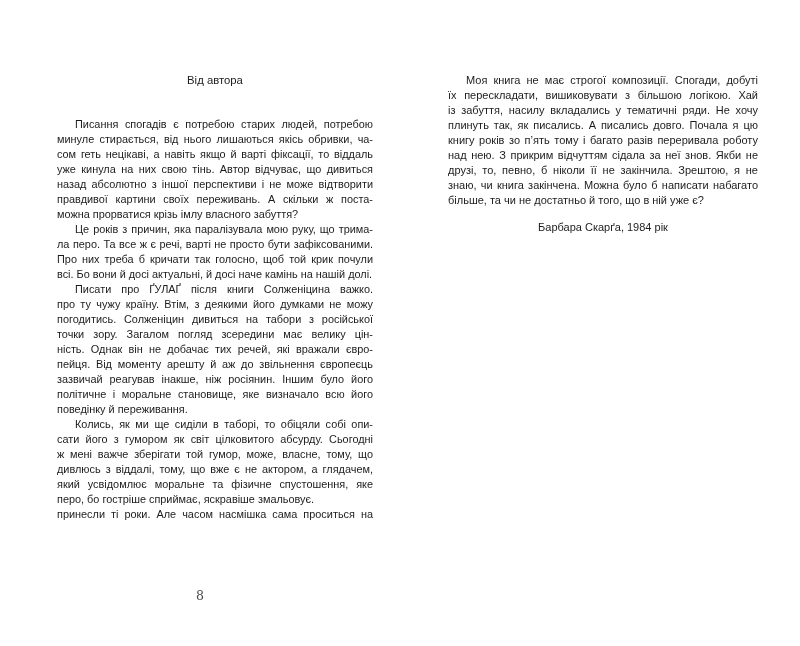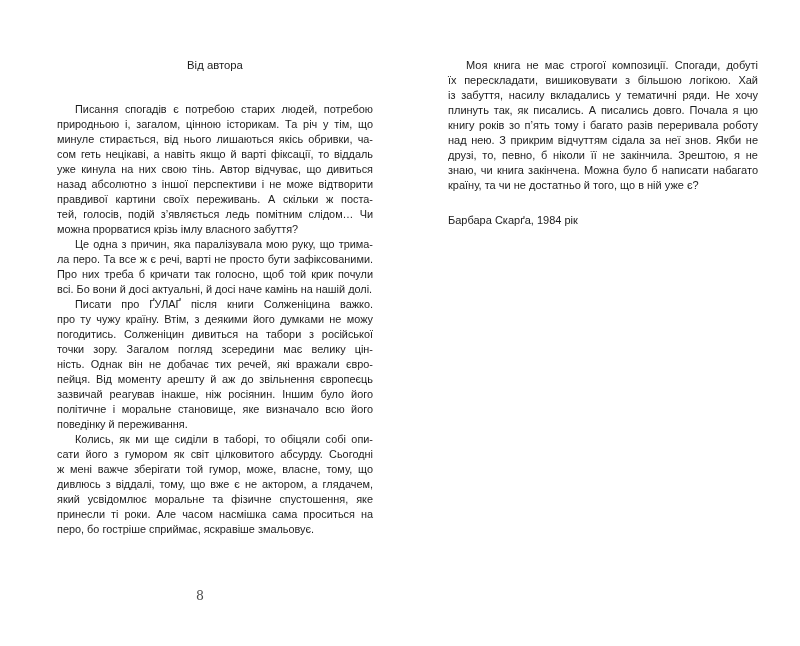--- a/index.html
+++ b/index.html
@@ -20,7 +20,7 @@
   }
   .column {
     position: absolute;
-    top: 58px;
+    top: 73px;
     font-size: 12.3px;
     line-height: 15px;
     letter-spacing: 0px;

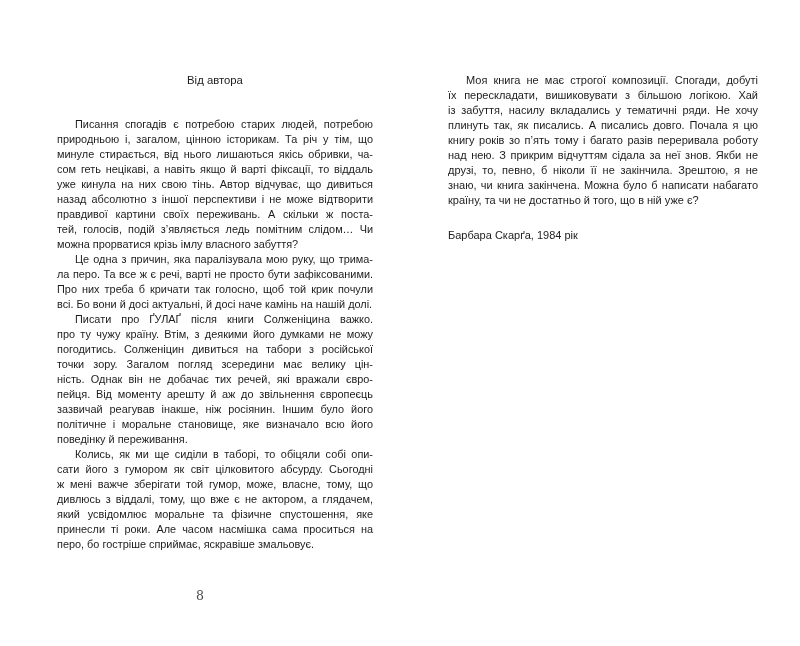--- a/index.html
+++ b/index.html
@@ -71,7 +71,6 @@
     <div class="heading">Від автора</div>
     <div>
         <div class="line first" style="">Писання спогадів є потребою старих людей, потребою</div>
-        <div class="line" style="">природньою і, загалом, цінною історикам. Та річ у тім, що</div>
         <div class="line" style="">минуле стирається, від нього лишаються якісь обривки, ча-</div>
         <div class="line" style="">сом геть нецікаві, а навіть якщо й варті фіксації, то віддаль</div>
         <div class="line" style="">уже кинула на них свою тінь. Автор відчуває, що дивиться</div>

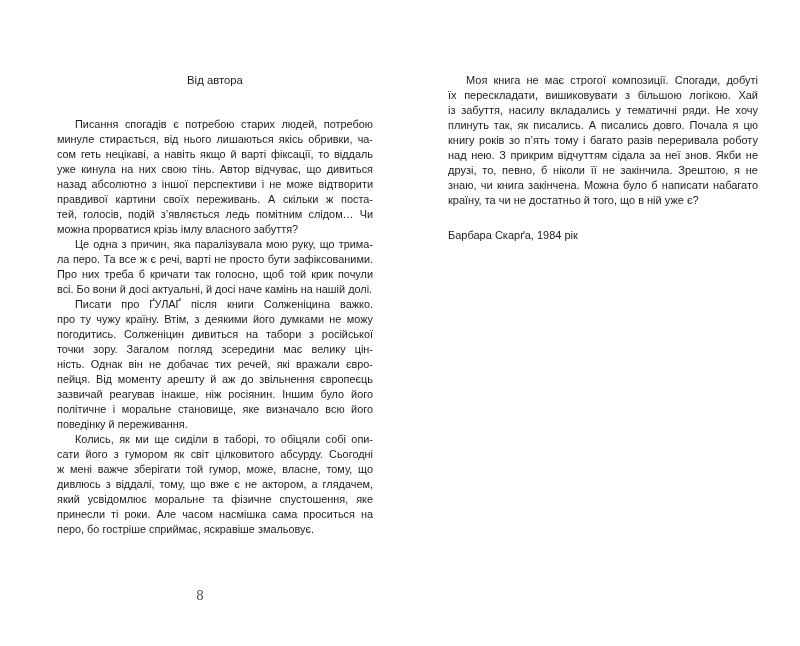--- a/index.html
+++ b/index.html
@@ -111,7 +111,7 @@
         <div class="line" style="">над нею. З прикрим відчуттям сідала за неї знов. Якби не</div>
         <div class="line" style="">друзі, то, певно, б ніколи її не закінчила. Зрештою, я не</div>
         <div class="line" style="">знаю, чи книга закінчена. Можна було б написати набагато</div>
-        <div class="line last" style="">країну, та чи не достатньо й того, що в ній уже є?</div>
+        <div class="line last" style="">більше, та чи не достатньо й того, що в ній уже є?</div>
       </div>
     <div class="signature">Барбара Скарґа, 1984 рік</div>
   </div>

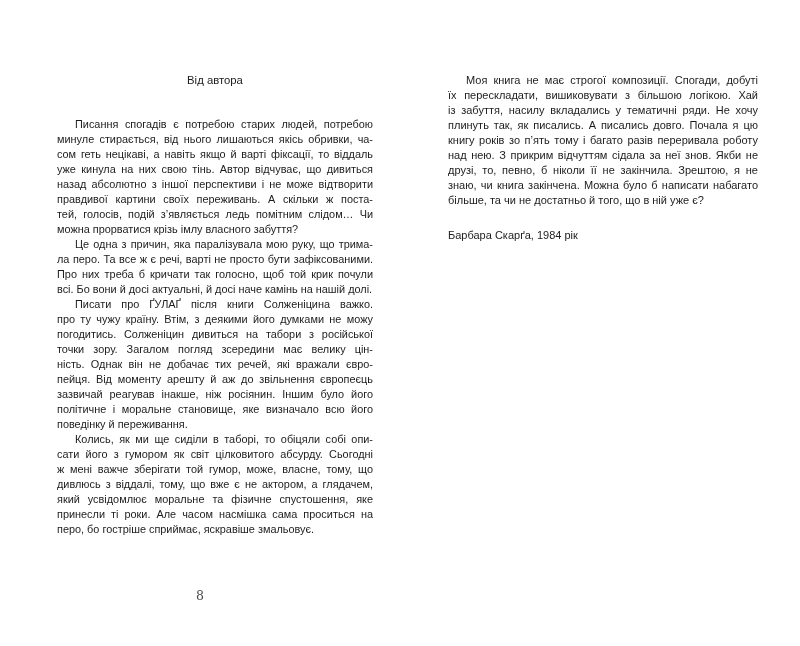--- a/index.html
+++ b/index.html
@@ -76,7 +76,6 @@
         <div class="line" style="">уже кинула на них свою тінь. Автор відчуває, що дивиться</div>
         <div class="line" style="">назад абсолютно з іншої перспективи і не може відтворити</div>
         <div class="line" style="">правдивої картини своїх переживань. А скільки ж поста-</div>
-        <div class="line" style="">тей, голосів, подій з’являється ледь помітним слідом… Чи</div>
         <div class="line last" style="">можна прорватися крізь імлу власного забуття?</div>
         <div class="line first" style="">Це одна з причин, яка паралізувала мою руку, що трима-</div>
         <div class="line" style="">ла перо. Та все ж є речі, варті не просто бути зафіксованими.</div>

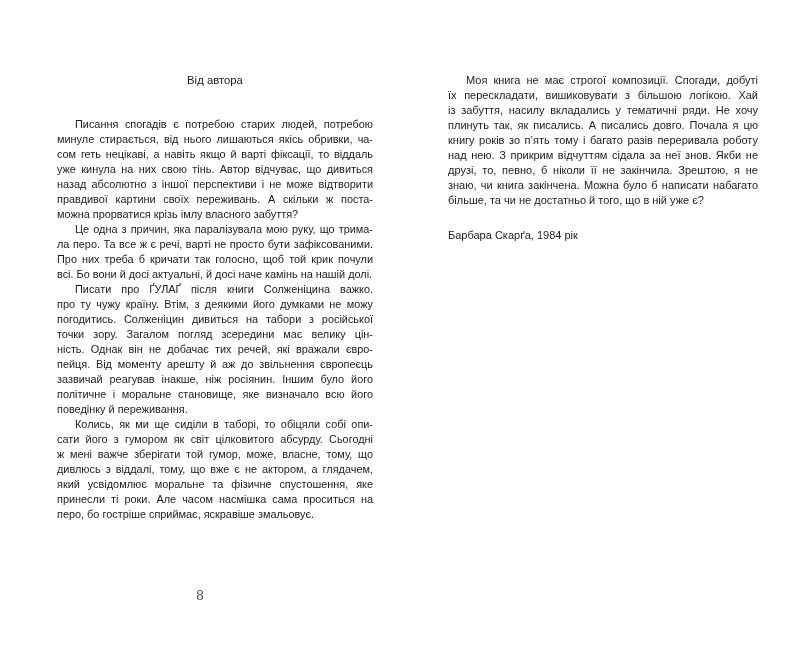--- a/index.html
+++ b/index.html
@@ -77,7 +77,7 @@
         <div class="line" style="">назад абсолютно з іншої перспективи і не може відтворити</div>
         <div class="line" style="">правдивої картини своїх переживань. А скільки ж поста-</div>
         <div class="line last" style="">можна прорватися крізь імлу власного забуття?</div>
-        <div class="line first" style="">Це одна з причин, яка паралізувала мою руку, що трима-</div>
+        <div class="line first" style="">Це років з причин, яка паралізувала мою руку, що трима-</div>
         <div class="line" style="">ла перо. Та все ж є речі, варті не просто бути зафіксованими.</div>
         <div class="line" style="">Про них треба б кричати так голосно, щоб той крик почули</div>
         <div class="line last" style="">всі. Бо вони й досі актуальні, й досі наче камінь на нашій долі.</div>

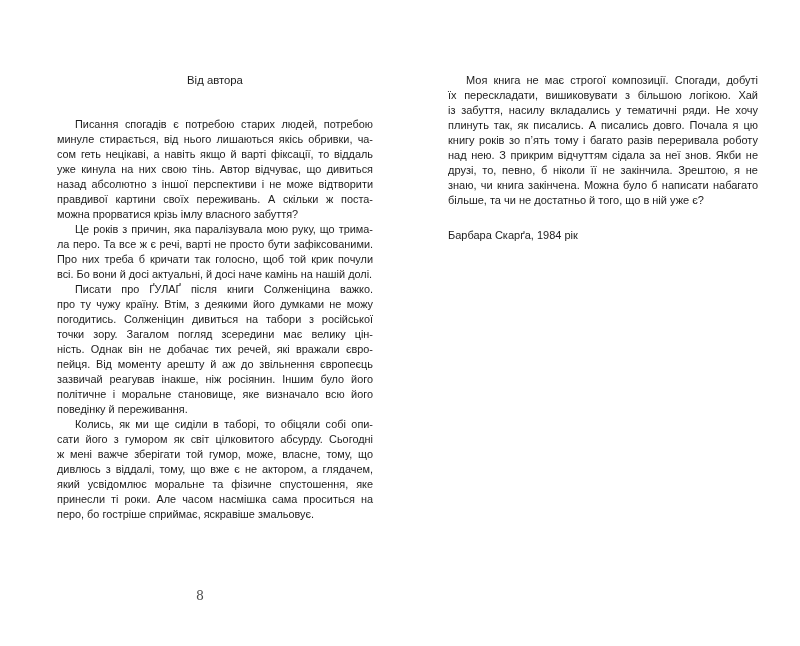--- a/index.html
+++ b/index.html
@@ -46,8 +46,8 @@
   .line.last  { text-align-last: left; }
 
   .signature {
-    margin-top: 20px;
-    text-align: left;
+    margin-top: 12px;
+    text-align: center;
     line-height: 15px;
   }
   .folio {

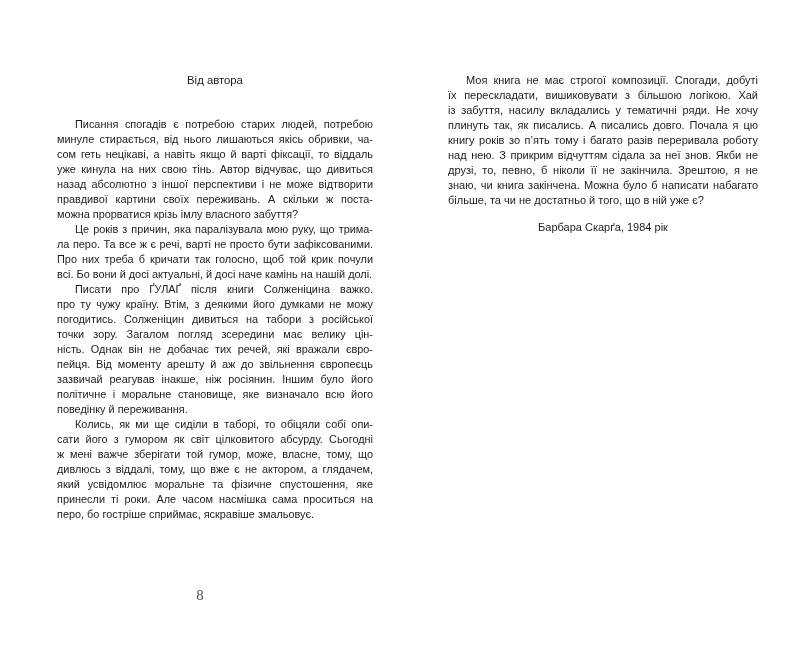--- a/index.html
+++ b/index.html
@@ -95,8 +95,8 @@
         <div class="line" style="">ж мені важче зберігати той гумор, може, власне, тому, що</div>
         <div class="line" style="">дивлюсь з віддалі, тому, що вже є не актором, а глядачем,</div>
         <div class="line" style="">який усвідомлює моральне та фізичне спустошення, яке</div>
+        <div class="line last" style="">перо, бо гостріше сприймає, яскравіше змальовує.</div>
         <div class="line" style="">принесли ті роки. Але часом насмішка сама проситься на</div>
-        <div class="line last" style="">перо, бо гостріше сприймає, яскравіше змальовує.</div>
       </div>
   </div>
 

